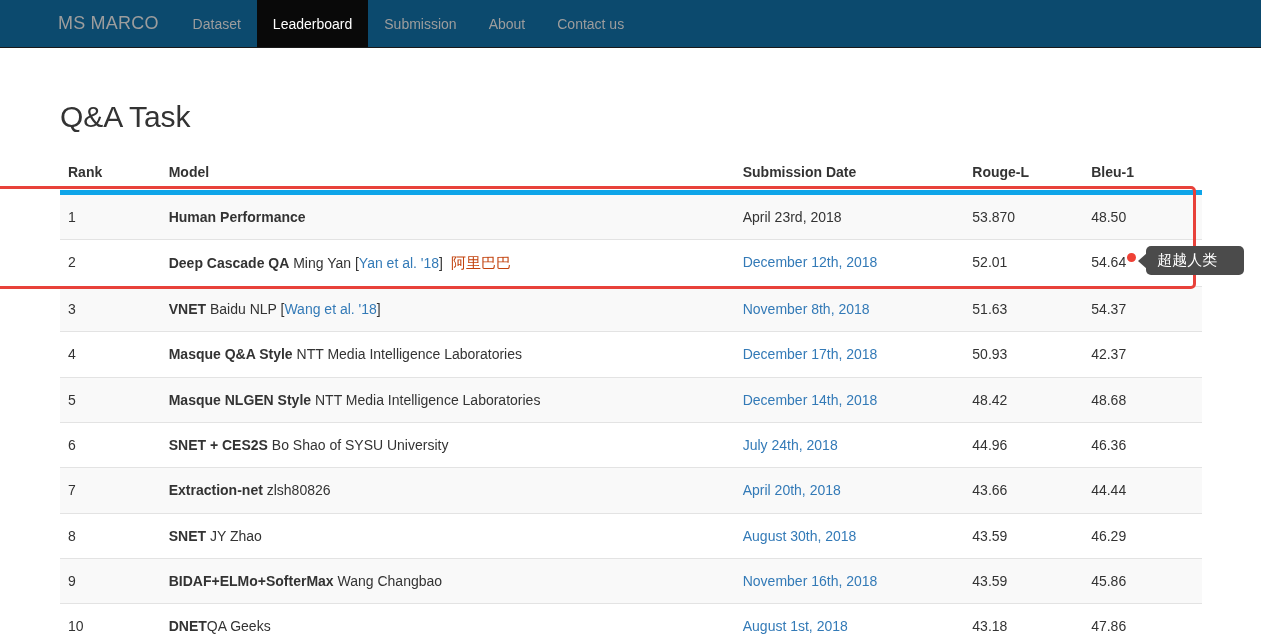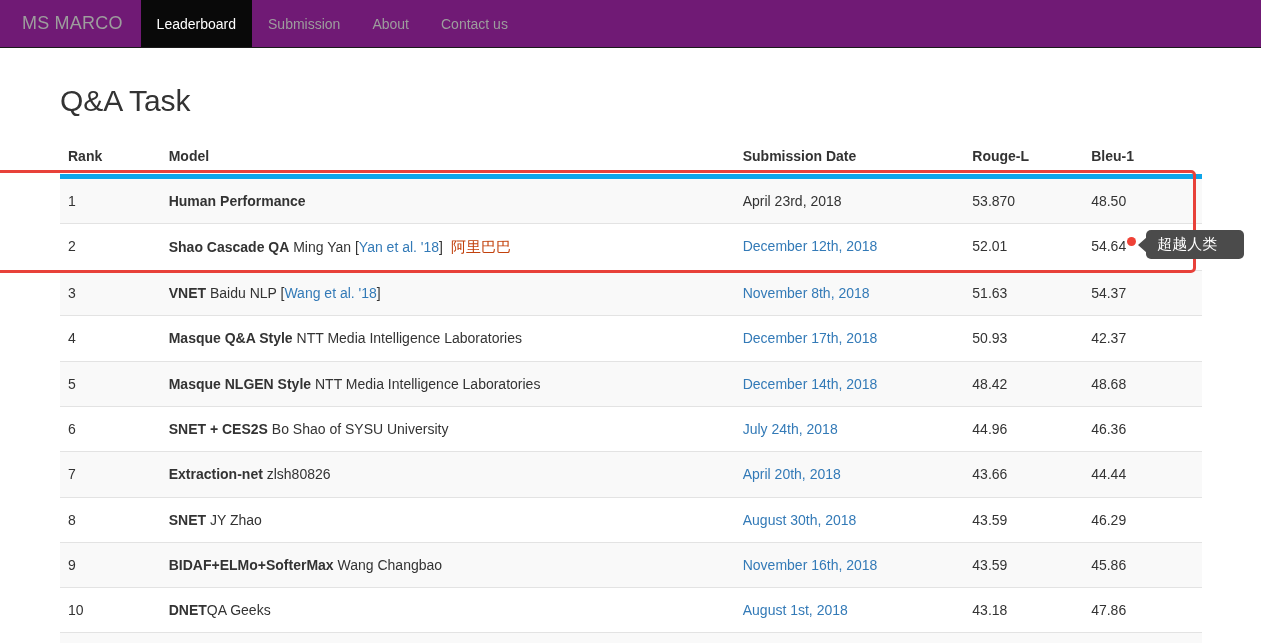--- a/index.html
+++ b/index.html
@@ -14,9 +14,10 @@
   
   .navbar {
     height: 48px;
-    background: #701a75;
+    background: #0c4a6e;
     display: flex;
     align-items: stretch;
+    padding-left: 36px;
     border-bottom: 1px solid #1a1a1a;
   }
   .brand {

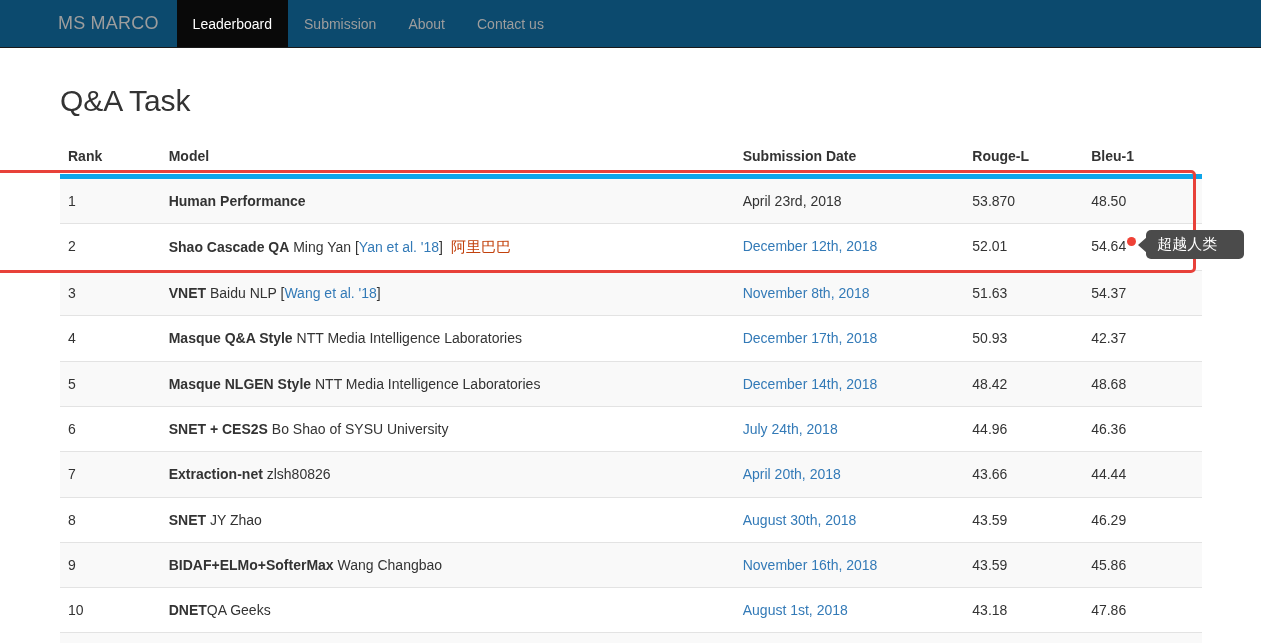--- a/index.html
+++ b/index.html
@@ -147,6 +147,7 @@
 <div class="navbar">
   <a class="brand" href="#">MS MARCO</a>
   <div class="nav-items">
+    <a class="nav-item" href="#">Dataset</a>
     <a class="nav-item active" href="#">Leaderboard</a>
     <a class="nav-item" href="#">Submission</a>
     <a class="nav-item" href="#">About</a>

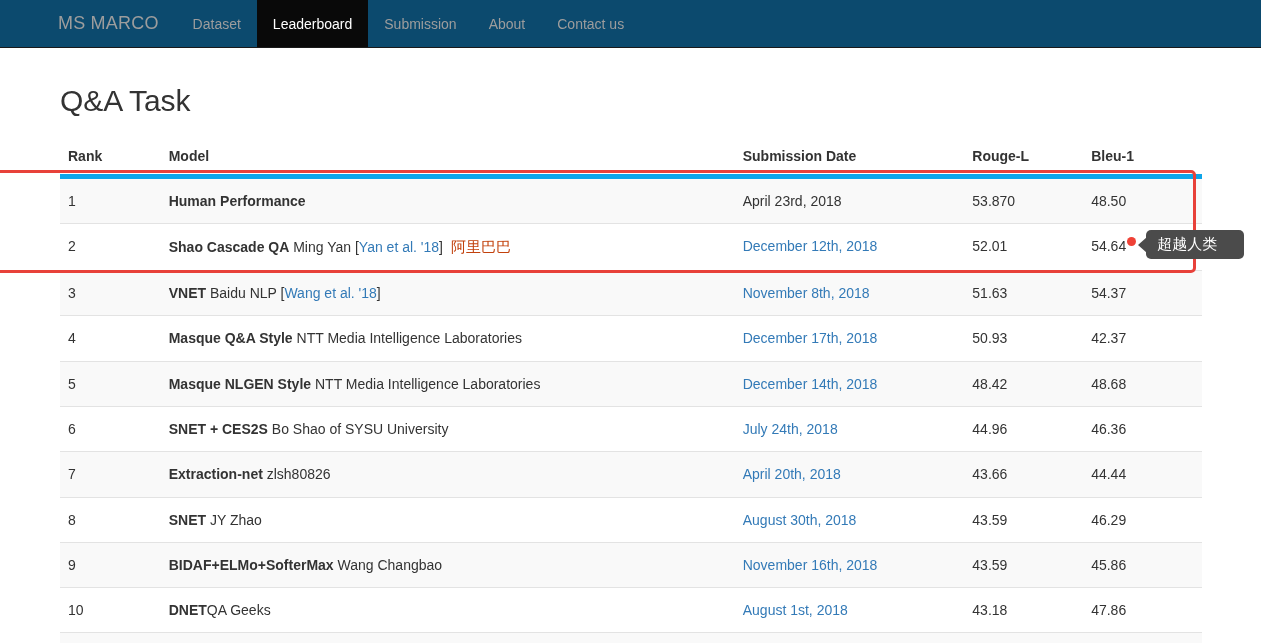--- a/index.html
+++ b/index.html
@@ -54,7 +54,7 @@
     font-size: 30px;
     font-weight: normal;
     color: #333333;
-    margin-top: 36px;
+    margin-top: 52px;
     margin-bottom: 22px;
     letter-spacing: -0.1px;
   }

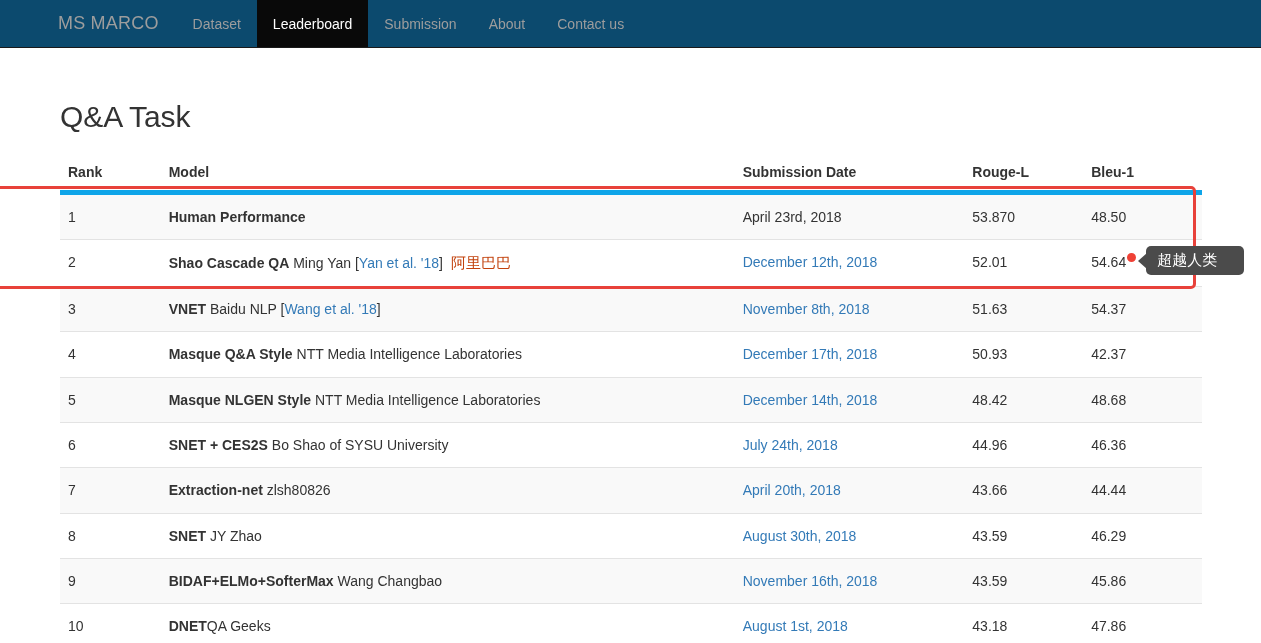--- a/index.html
+++ b/index.html
@@ -180,7 +180,7 @@
           </tr>
           <tr>
             <td class="col-rank">2</td>
-            <td class="col-model"><span class="model-name">Shao Cascade QA</span><span class="model-affil"> Ming Yan </span><span class="cite"><span>[</span><a href="#">Yan et al. '18</a><span>]</span></span><span class="org-cn">阿里巴巴</span></td>
+            <td class="col-model"><span class="model-name">Deep Cascade QA</span><span class="model-affil"> Ming Yan </span><span class="cite"><span>[</span><a href="#">Yan et al. '18</a><span>]</span></span><span class="org-cn">阿里巴巴</span></td>
             <td class="col-date"><a href="#" class="date-link">December 12th, 2018</a></td>
             <td class="col-rouge">52.01</td>
             <td class="col-bleu bleu-cell"><span>54.64</span></td>

